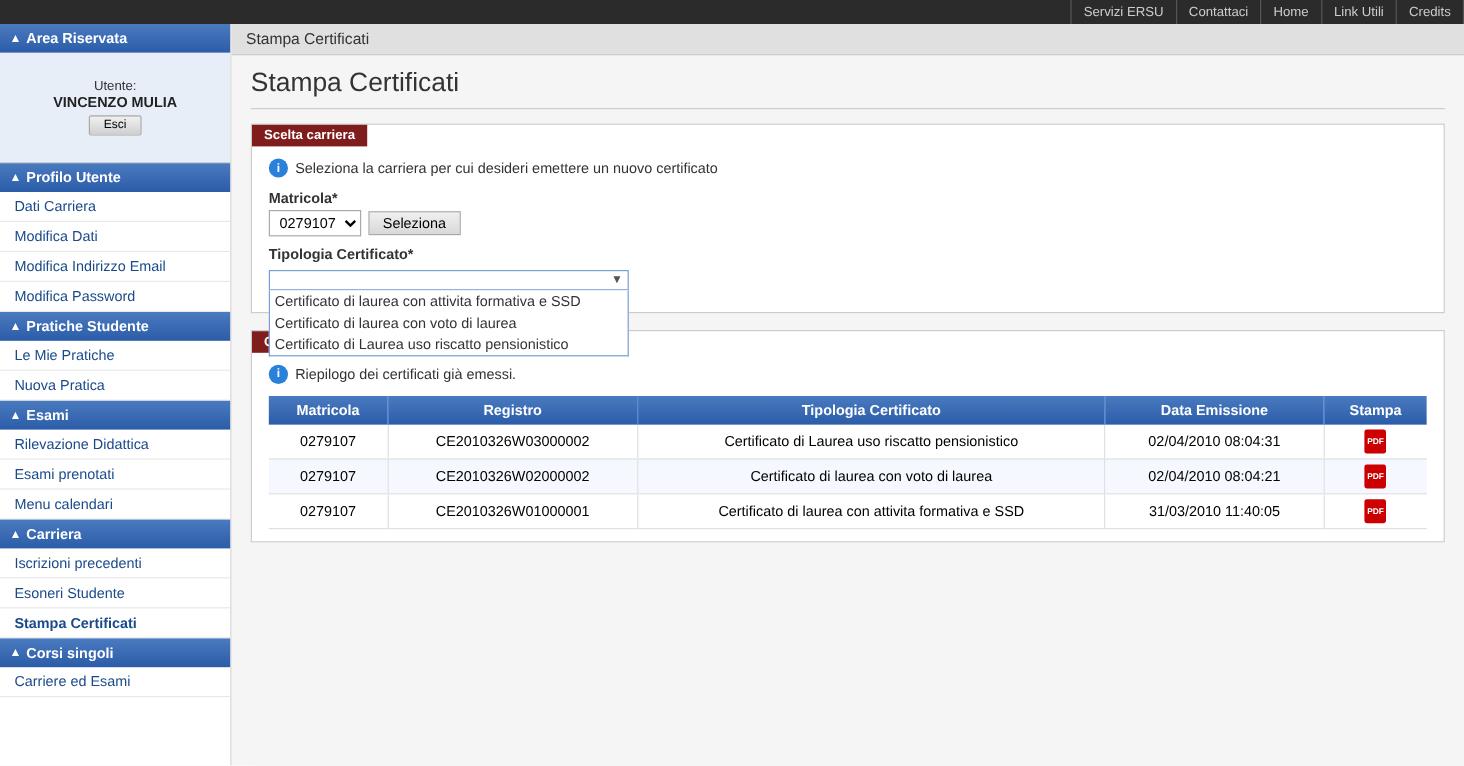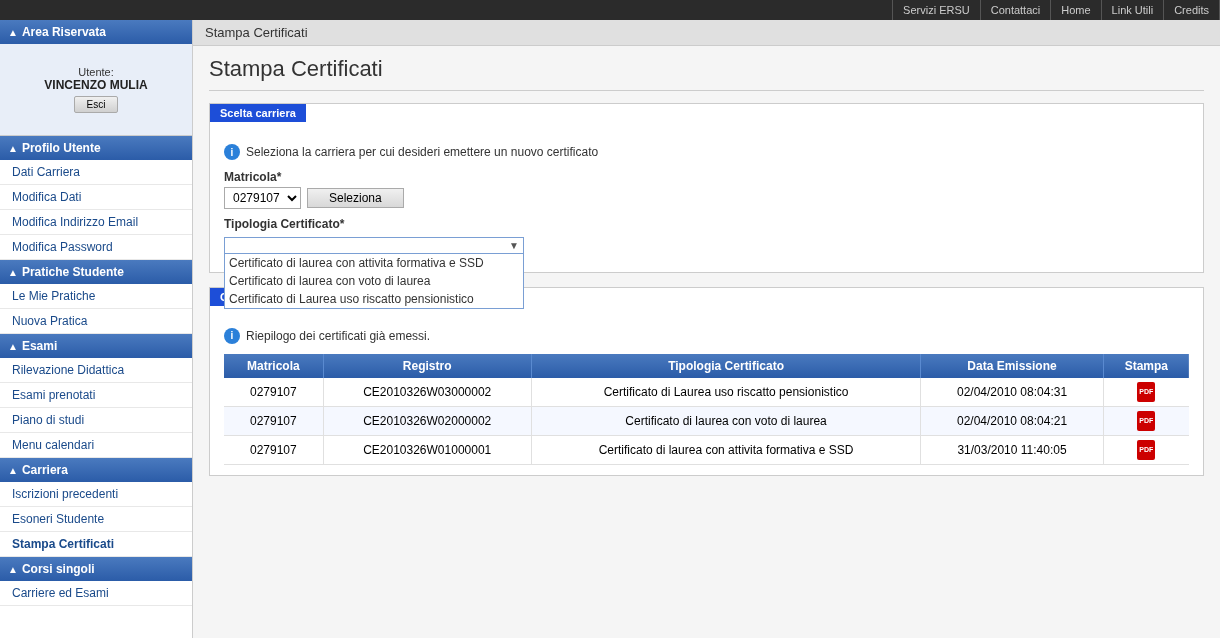--- a/index.html
+++ b/index.html
@@ -118,11 +118,11 @@
     }
     .panel-tab {
       display: inline-block;
-      background: #1d4ed8;
+      background: #7f1d1d;
       color: #fff;
       font-size: 11px;
       padding: 3px 10px;
-      margin-bottom: 12px;
+      margin-bottom: 0;
       font-weight: bold;
     }
     .panel-body {

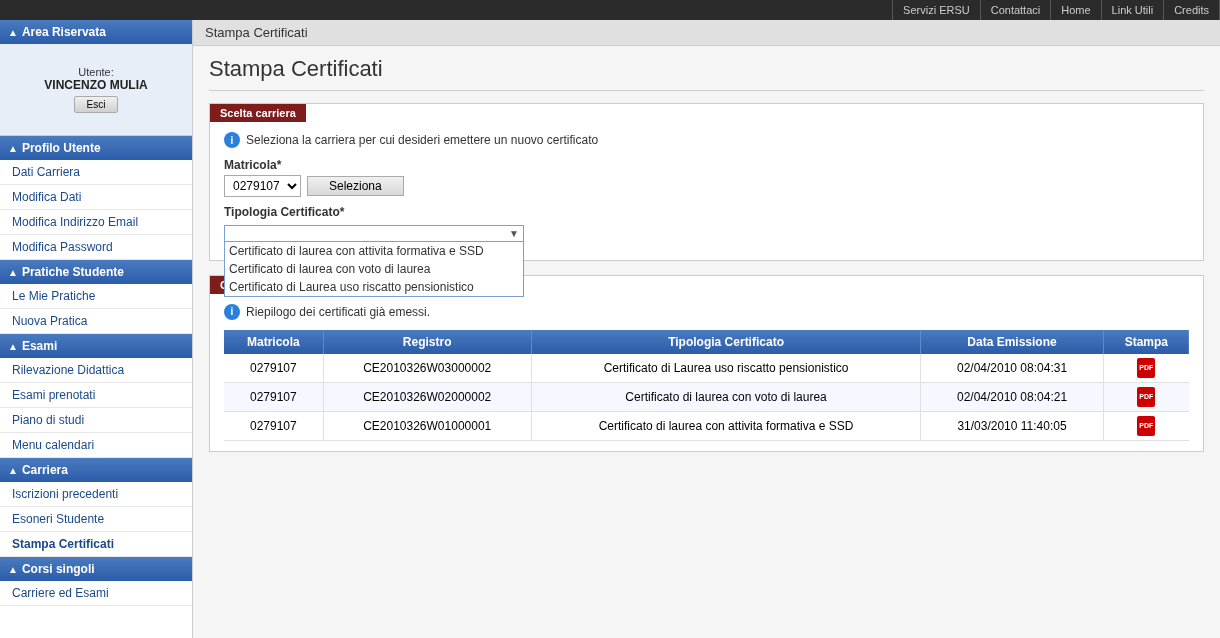--- a/index.html
+++ b/index.html
@@ -163,7 +163,7 @@
     .seleziona-btn {
       background: linear-gradient(to bottom, #f0f0f0, #d8d8d8);
       border: 1px solid #aaa;
-      padding: 2px 21px;
+      padding: 2px 11px;
       cursor: pointer;
       font-size: 12px;
     }

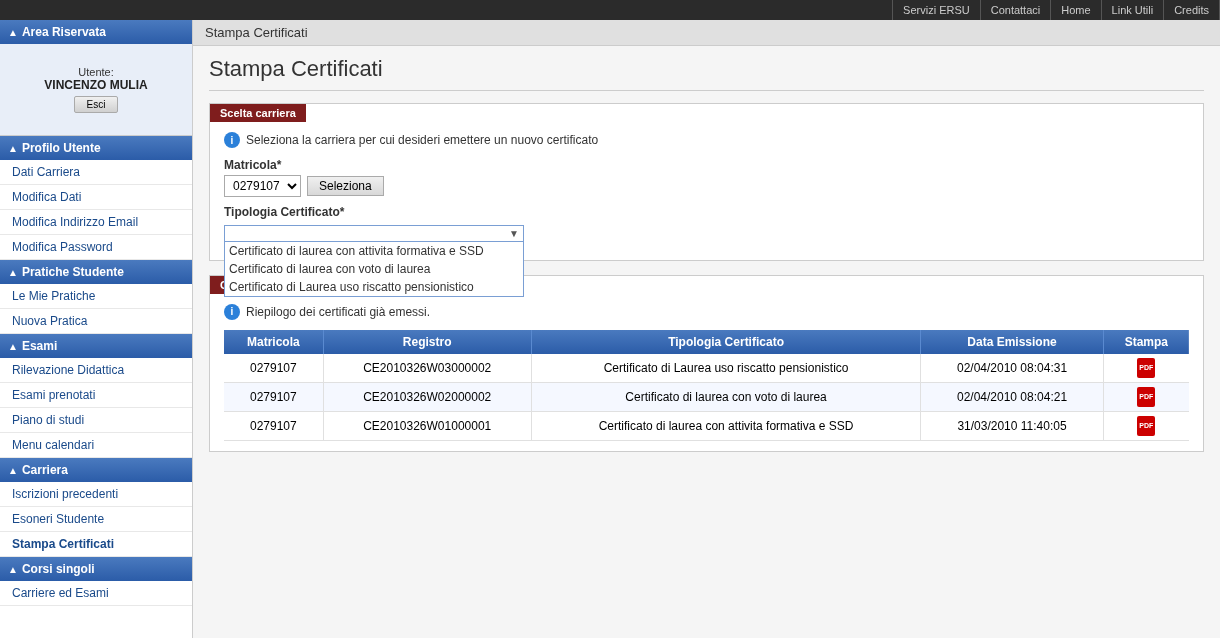--- a/index.html
+++ b/index.html
@@ -300,7 +300,6 @@
     </div>
     <a class="sidebar-item">Rilevazione Didattica</a>
     <a class="sidebar-item">Esami prenotati</a>
-    <a class="sidebar-item">Piano di studi</a>
     <a class="sidebar-item">Menu calendari</a>
 
     <div class="sidebar-section-header">

